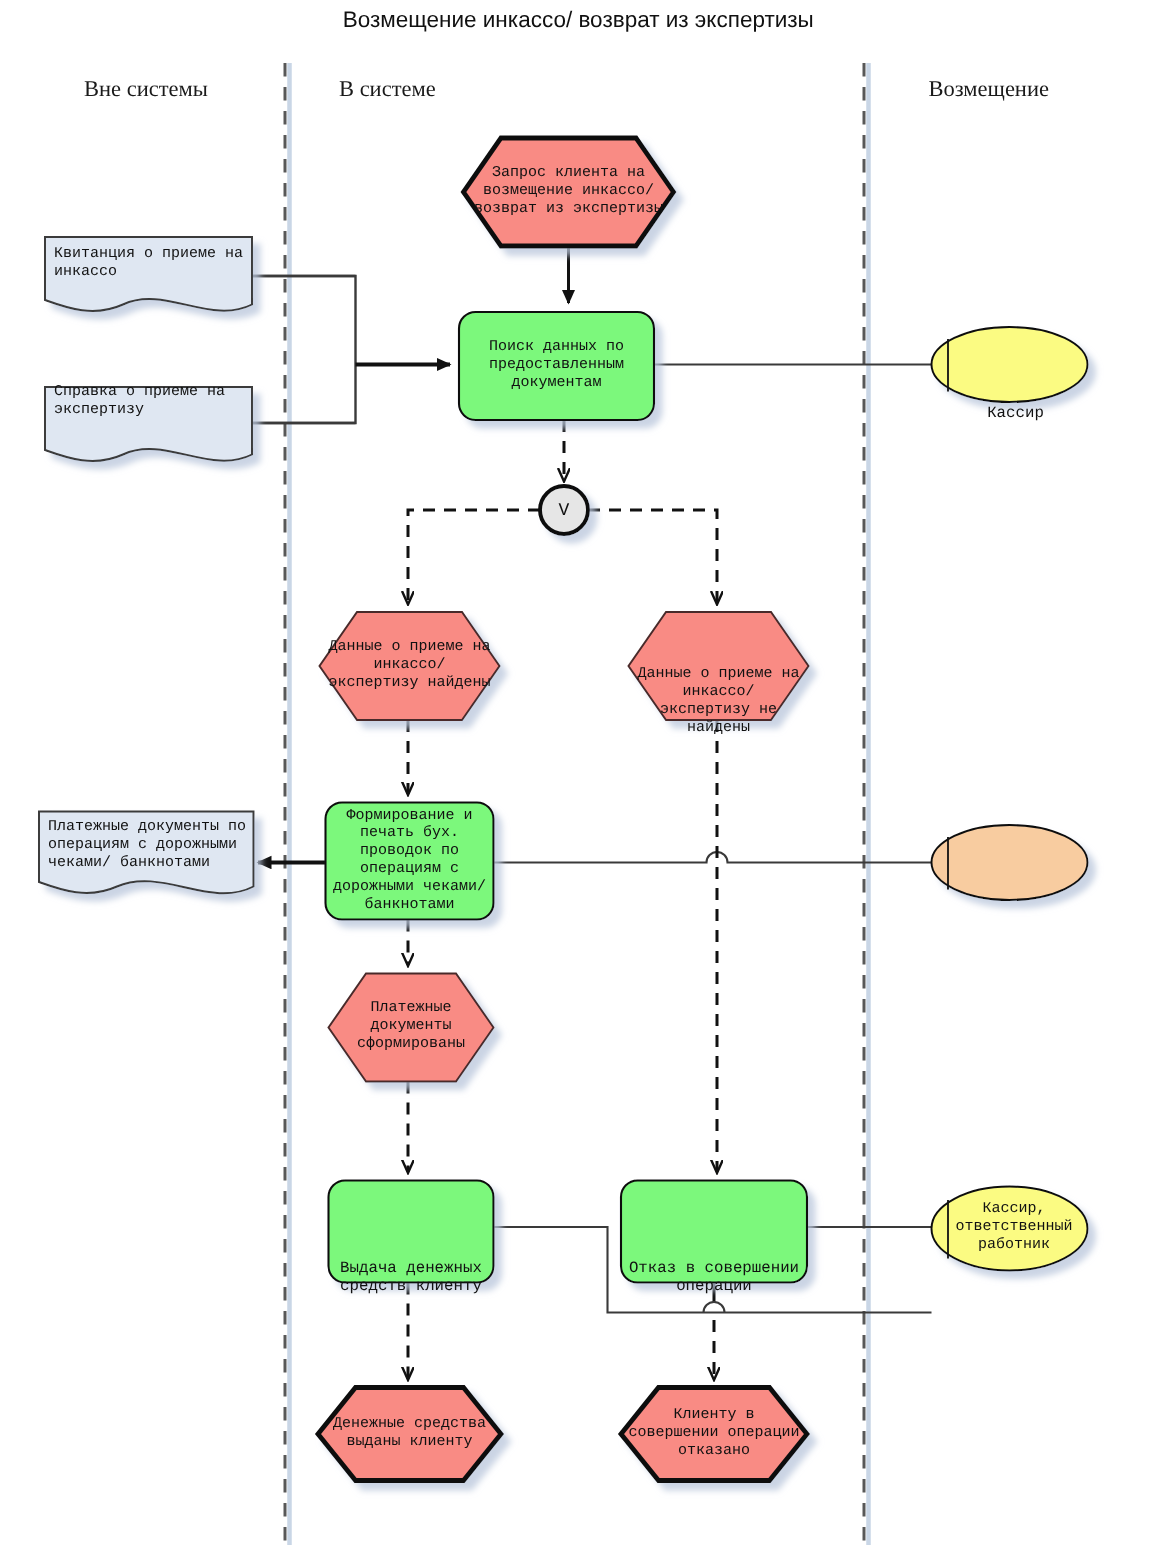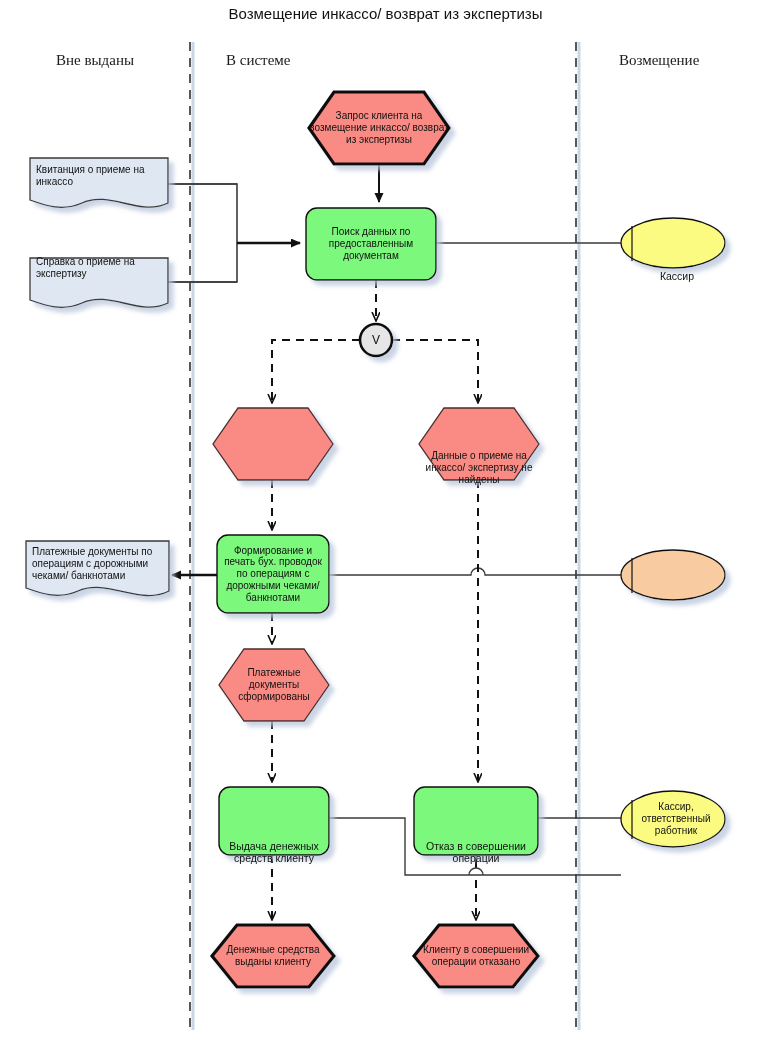--- a/index.html
+++ b/index.html
@@ -34,7 +34,7 @@
 
   <div class="ttl">Возмещение инкассо/ возврат из экспертизы</div>
 
-  <div class="lane-hdr" style="left:56px;top:52px;">Вне выданы</div>
+  <div class="lane-hdr" style="left:56px;top:52px;">Вне системы</div>
   <div class="lane-hdr" style="left:226px;top:52px;">В системе</div>
   <div class="lane-hdr" style="left:619px;top:52px;">Возмещение</div>
 

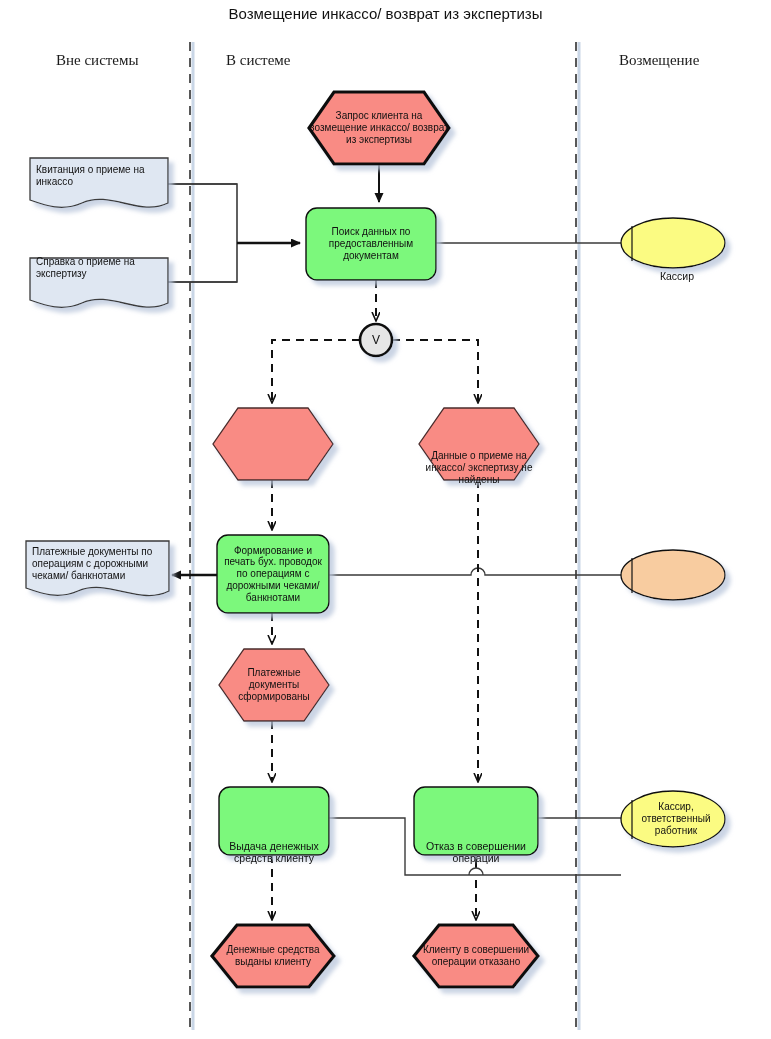--- a/index.html
+++ b/index.html
@@ -20,7 +20,7 @@
   .nodetext{
     position:absolute;display:flex;align-items:center;justify-content:center;
     text-align:center;color:#111;pointer-events:none;
-    font-family:Liberation Sans, sans-serif;line-height:1.18;
+    font-family:Liberation Mono, monospace;line-height:1.18;
   }
   .nodetext.left{justify-content:flex-start;text-align:left;}
   .t11{font-size:10.5px;margin-top:31px;}

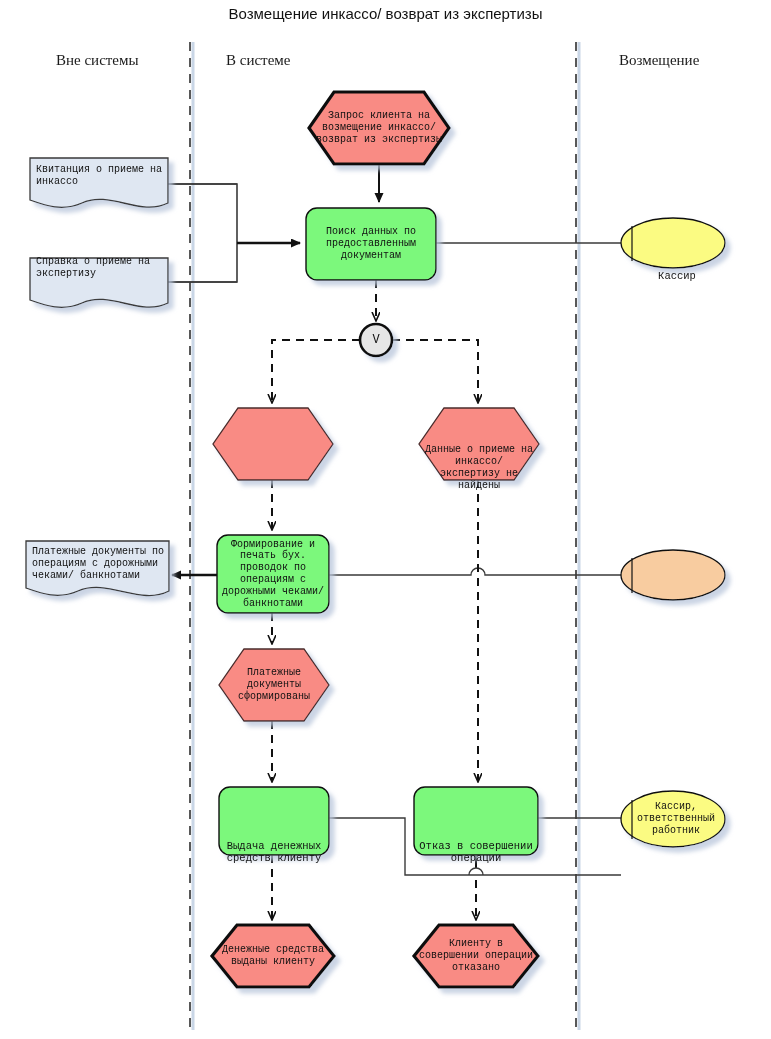--- a/index.html
+++ b/index.html
@@ -181,6 +181,7 @@
 
   <div class="nodetext connlabel" style="left:360px;top:324px;width:32px;height:32px;">V</div>
 
+  <div class="nodetext t10" style="left:216px;top:408px;width:114px;height:72px;">Данные о приеме на инкассо/ экспертизу найдены</div>
 
   <div class="nodetext t10" style="left:422px;top:432px;width:114px;height:72px;">Данные о приеме на инкассо/ экспертизу не найдены</div>
 

